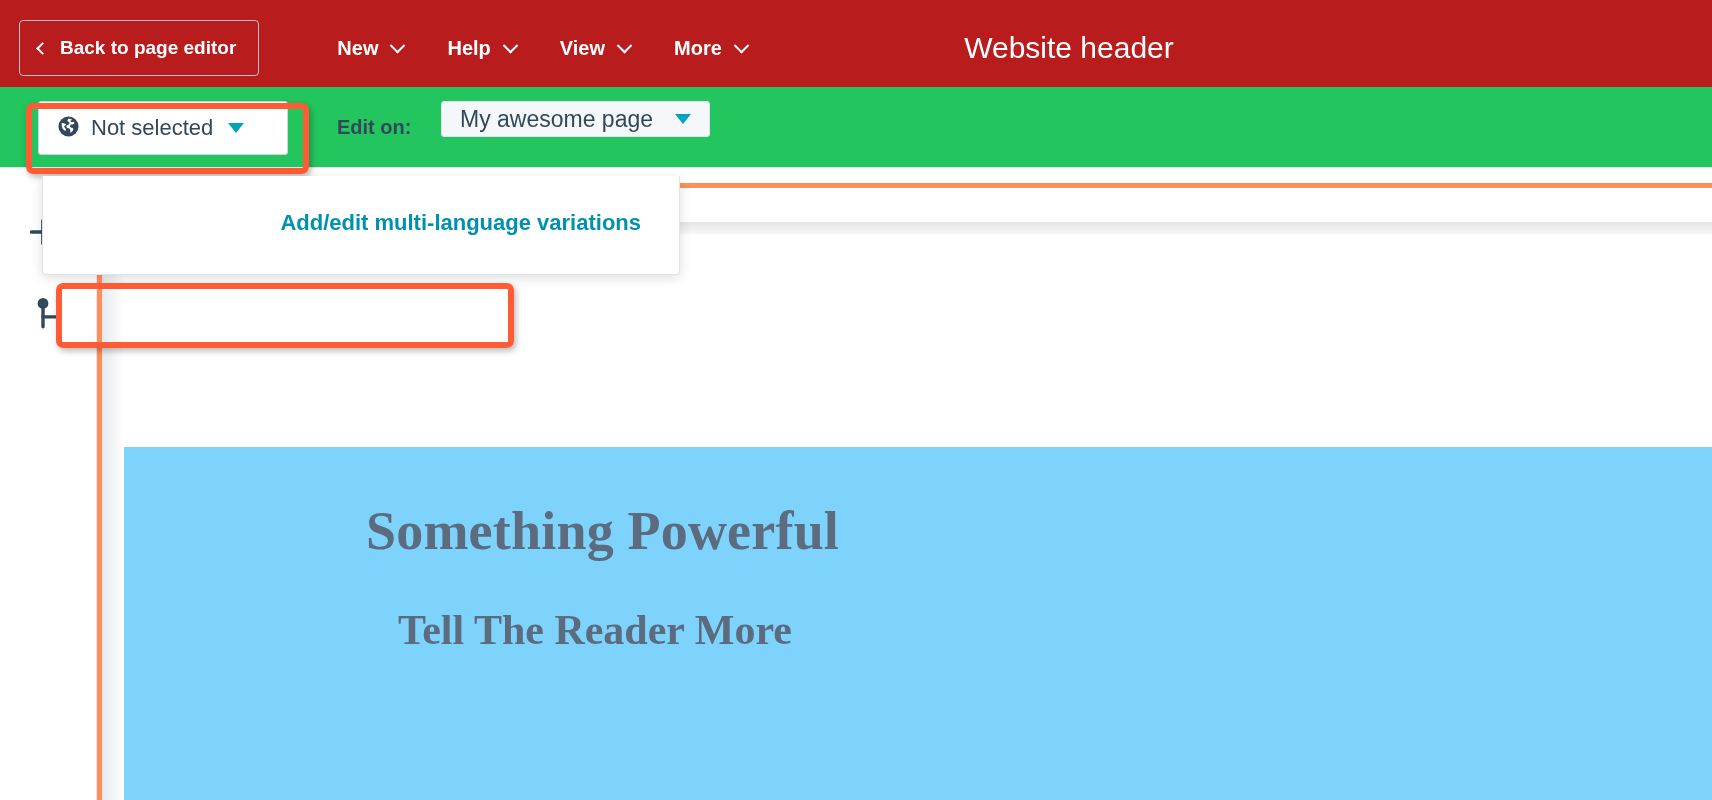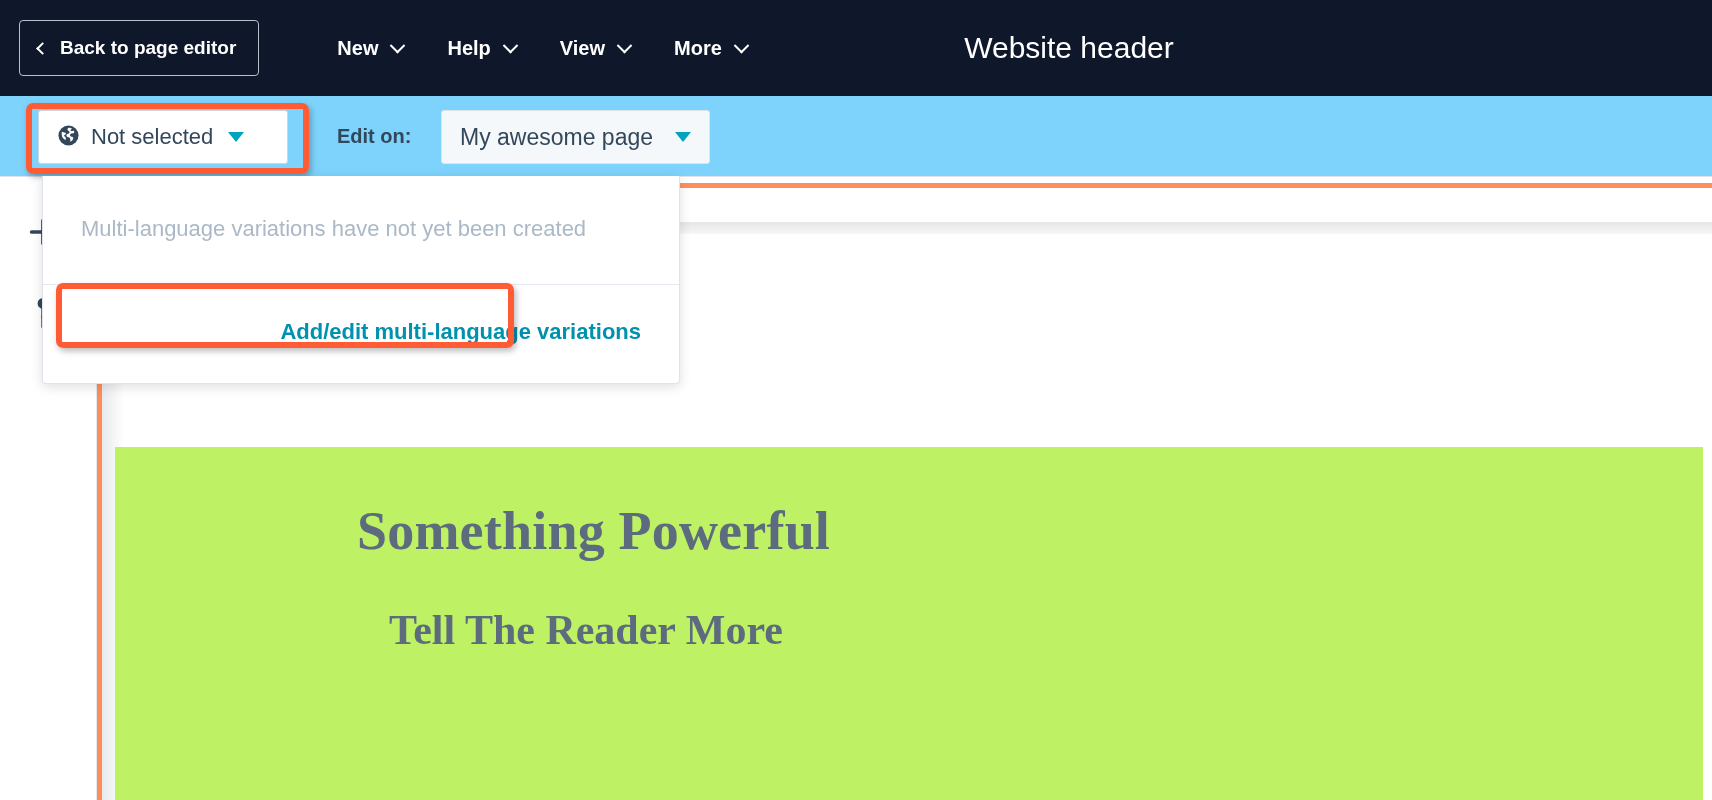--- a/index.html
+++ b/index.html
@@ -24,7 +24,7 @@
     position: absolute;
     left: 0; top: 0;
     width: 1712px; height: 96px;
-    background: #0f172a;
+    background: #b91c1c;
     display: flex;
     align-items: center;
   }

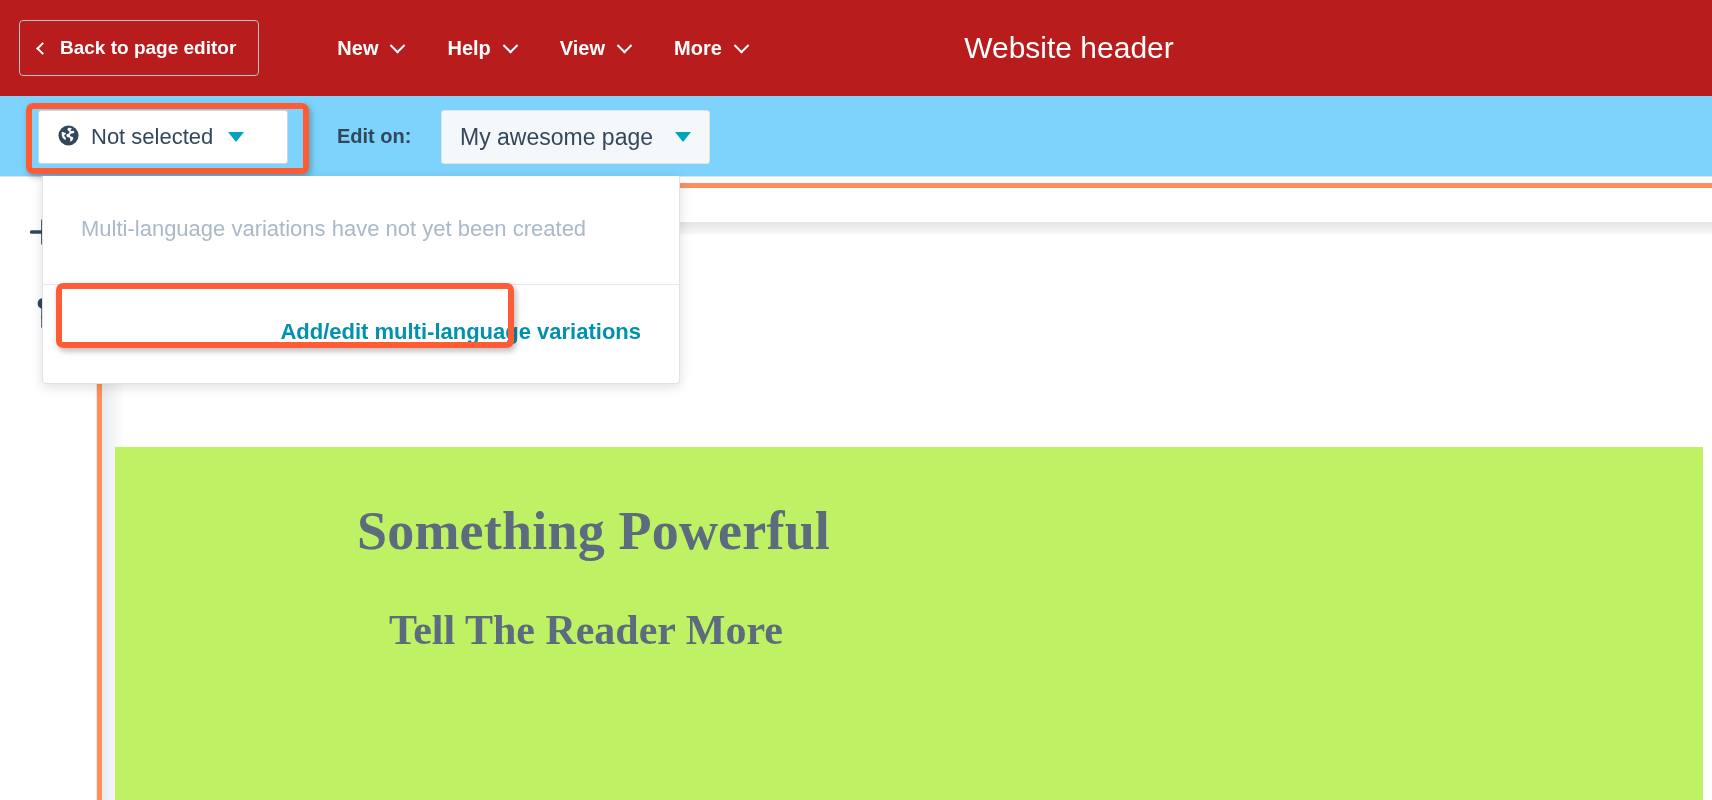--- a/index.html
+++ b/index.html
@@ -95,9 +95,9 @@
   
   .toolbar2 {
     position: absolute;
-    left: 0; top: 96px;
+    left: 0; top: 87px;
     width: 1712px; height: 81px;
-    background: #7dd3fc;
+    background: #22c55e;
     border-bottom: 1px solid #dfe3eb;
     display: flex;
     align-items: center;

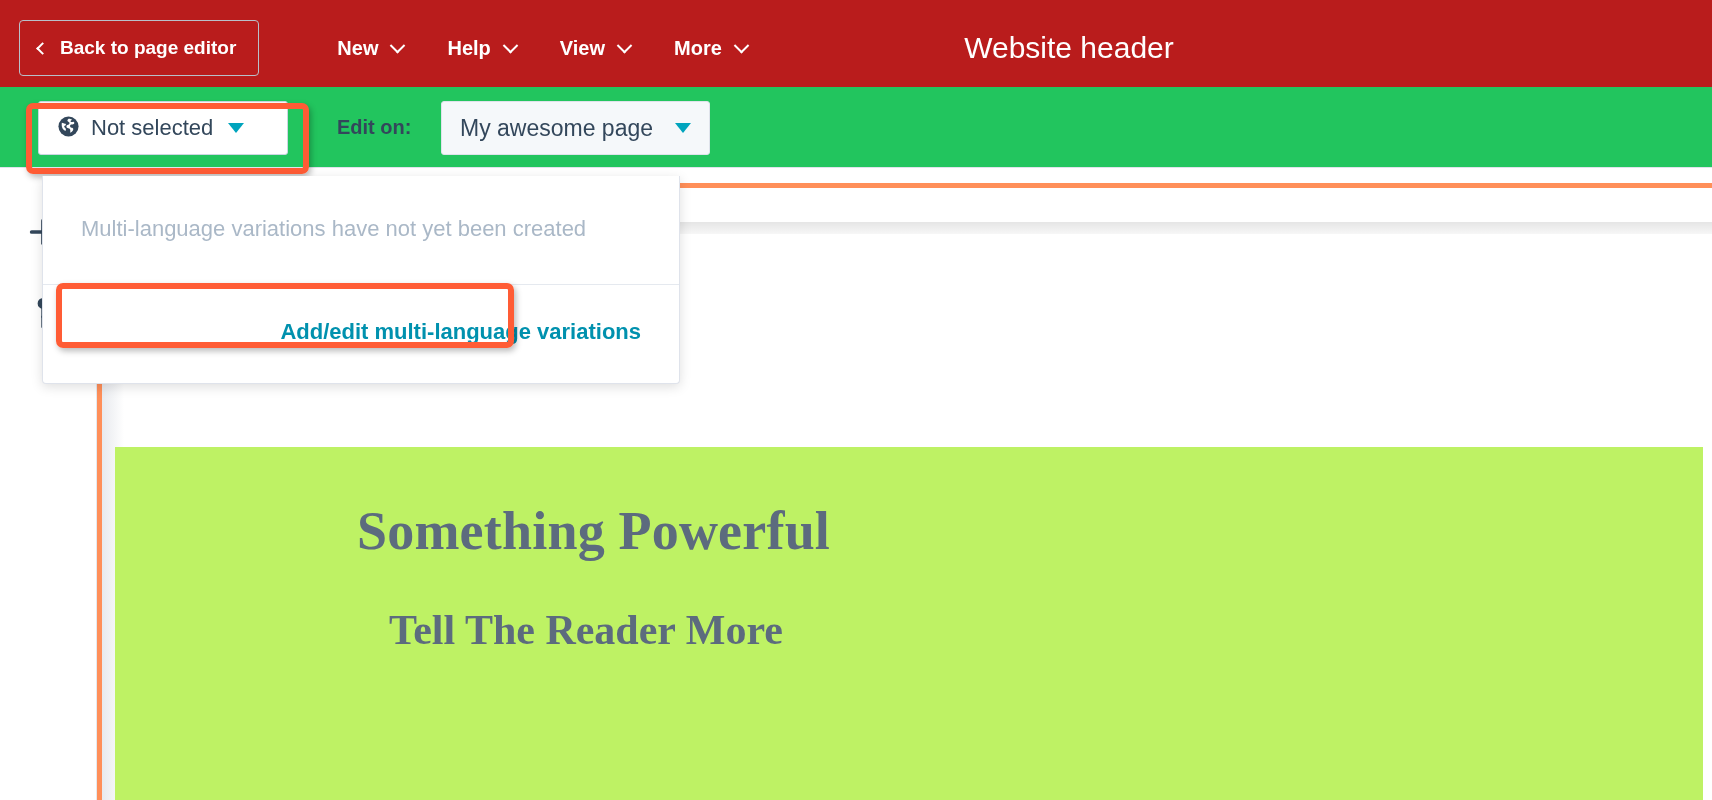--- a/index.html
+++ b/index.html
@@ -163,7 +163,7 @@
   .page-select {
     position: absolute;
     left: 441px; top: 14px;
-    height: 54px;
+    height: 36px;
     padding: 0 18px;
     background: #f5f8fa;
     border: 1px solid #dfe3eb;

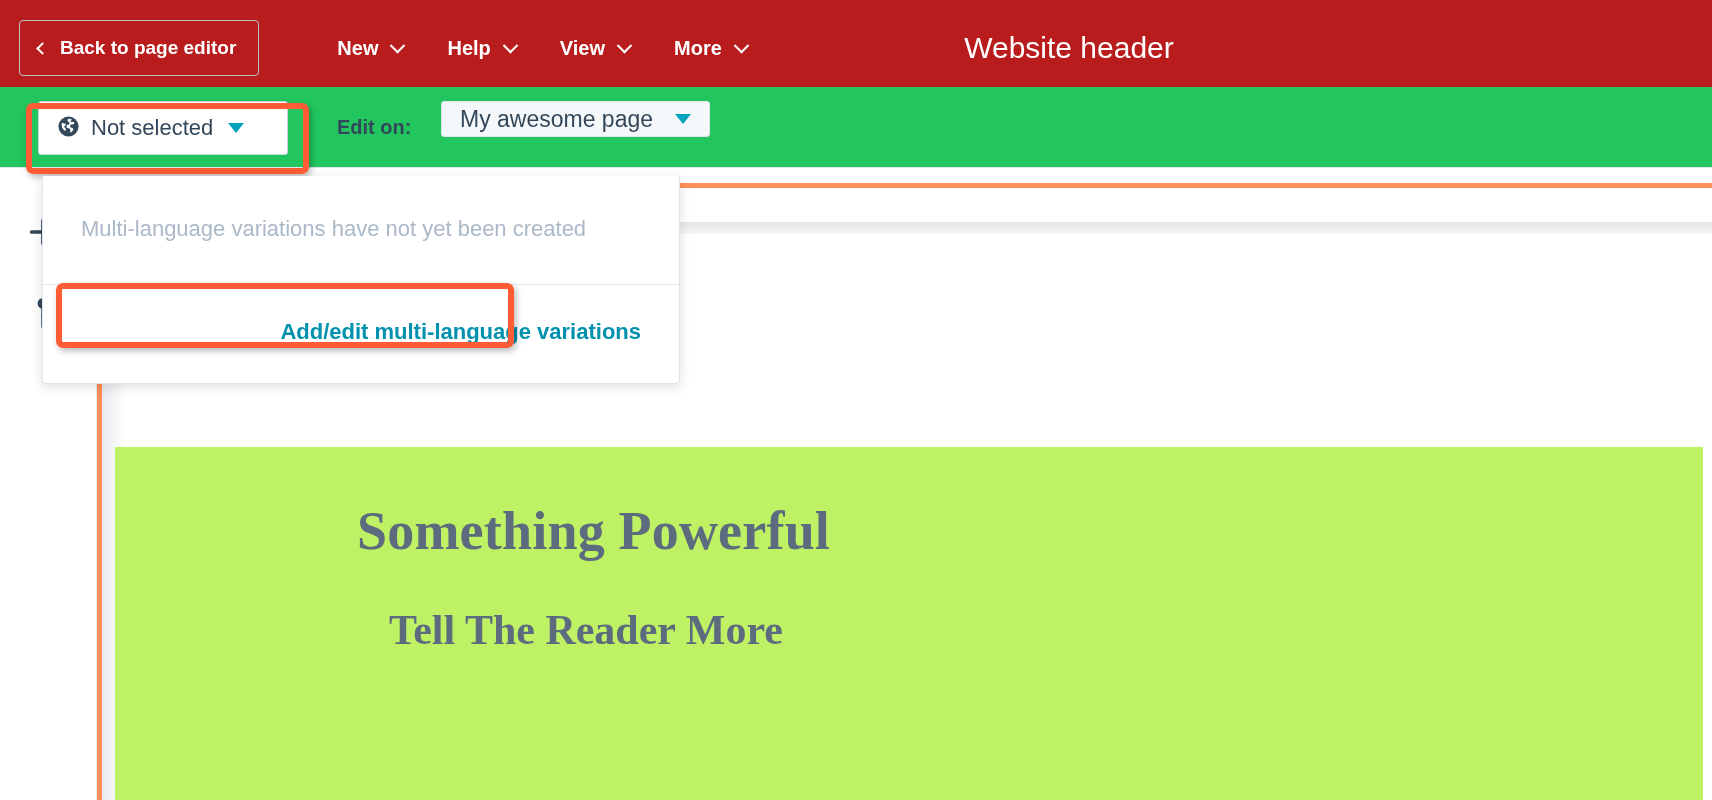--- a/index.html
+++ b/index.html
@@ -465,7 +465,6 @@
   </div>
 
   <div class="dropdown">
-    <div class="dd-empty">Multi-language variations have not yet been created</div>
     <div class="dd-action">Add/edit multi-language variations</div>
   </div>
 

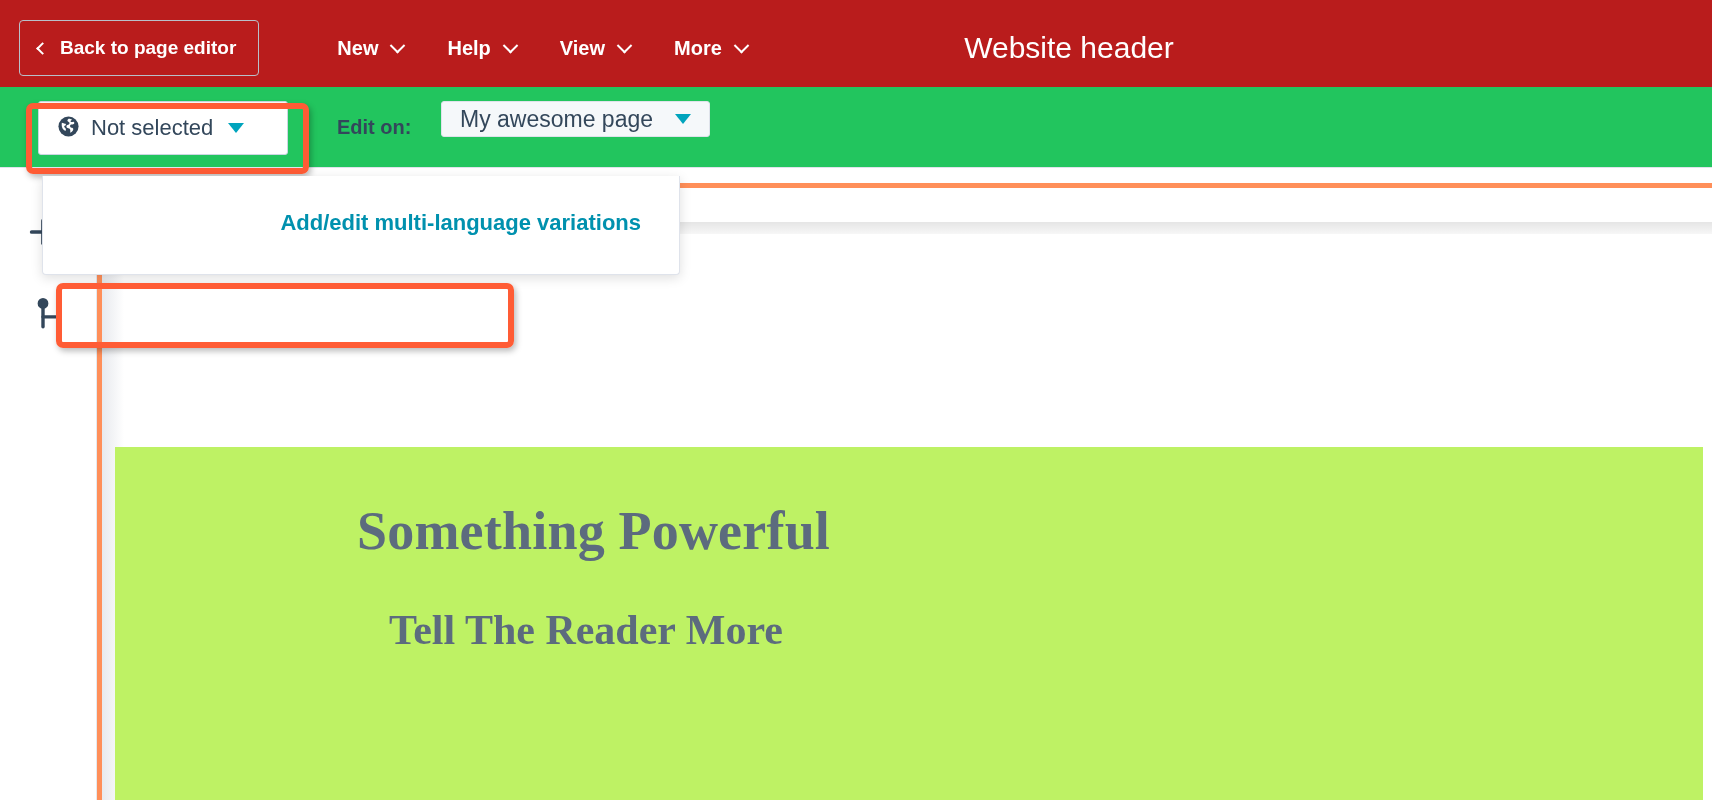--- a/index.html
+++ b/index.html
@@ -286,9 +286,9 @@
 
   .hero {
     position: absolute;
-    left: 115px; top: 270px;
+    left: 124px; top: 270px;
     width: 1588px; height: 353px;
-    background: #bef264;
+    background: #7dd3fc;
   }
   .hero h1 {
     position: absolute;

